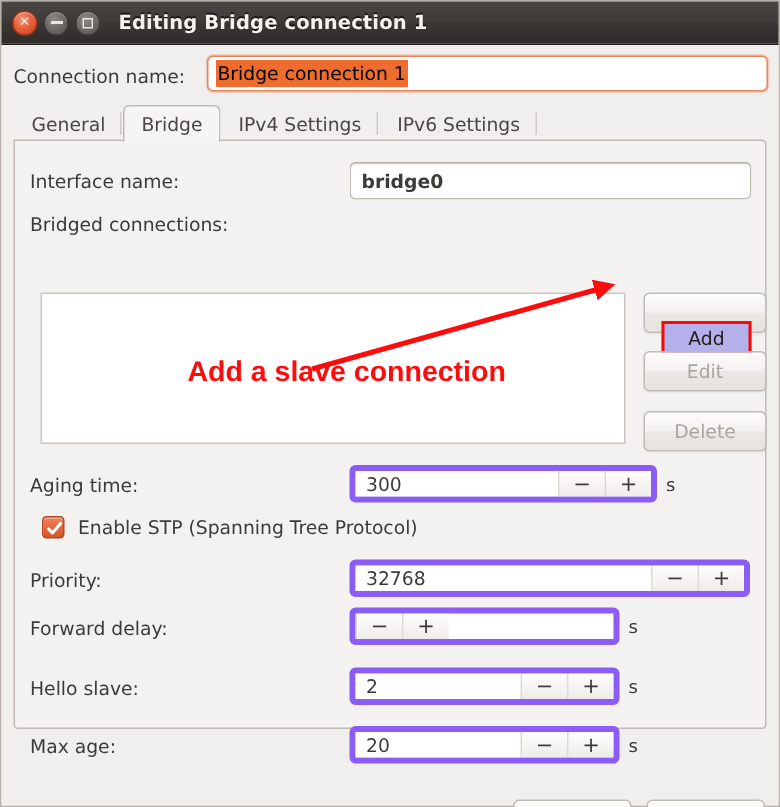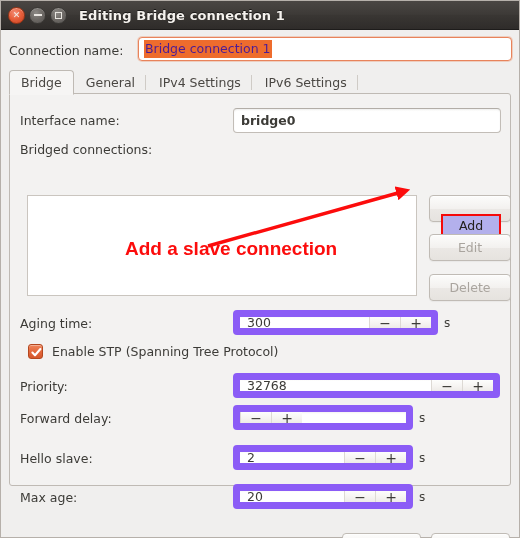--- a/index.html
+++ b/index.html
@@ -128,7 +128,7 @@
   }
   .conn-sel {
     background: #ee6c2d;
-    color: #4c1d95;
+    color: #000000;
     font-size: 12.5px;
     padding: 1px 1px 2px 1px;
     line-height: 15px;

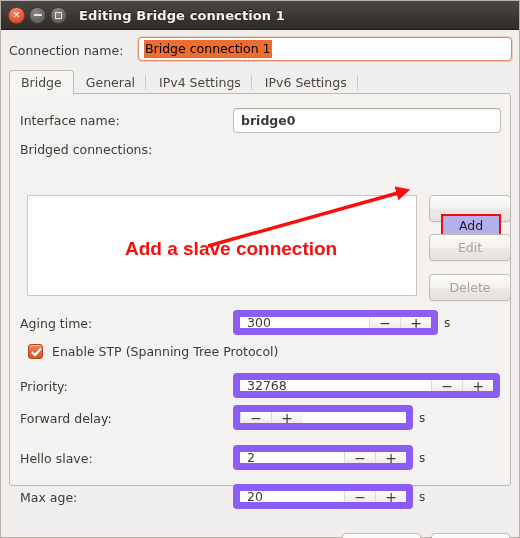--- a/index.html
+++ b/index.html
@@ -393,11 +393,11 @@
     </div>
 
     <div class="tabs">
+      <div class="tab sep">
+        <span>General</span>
+      </div>
       <div class="tab active">
         <span>Bridge</span>
-      </div>
-      <div class="tab sep">
-        <span>General</span>
       </div>
       <div class="tab sep">
         <span>IPv4 Settings</span>

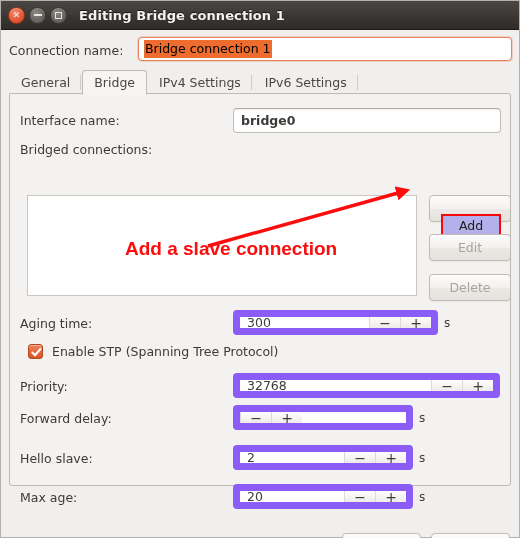--- a/index.html
+++ b/index.html
@@ -270,7 +270,7 @@
   .spin {
     position: absolute;
     height: 25px;
-    border: 7px solid #8b5cf6;
+    border: 4px solid #8b5cf6;
     border-radius: 4px;
     box-sizing: border-box;
     display: flex;

